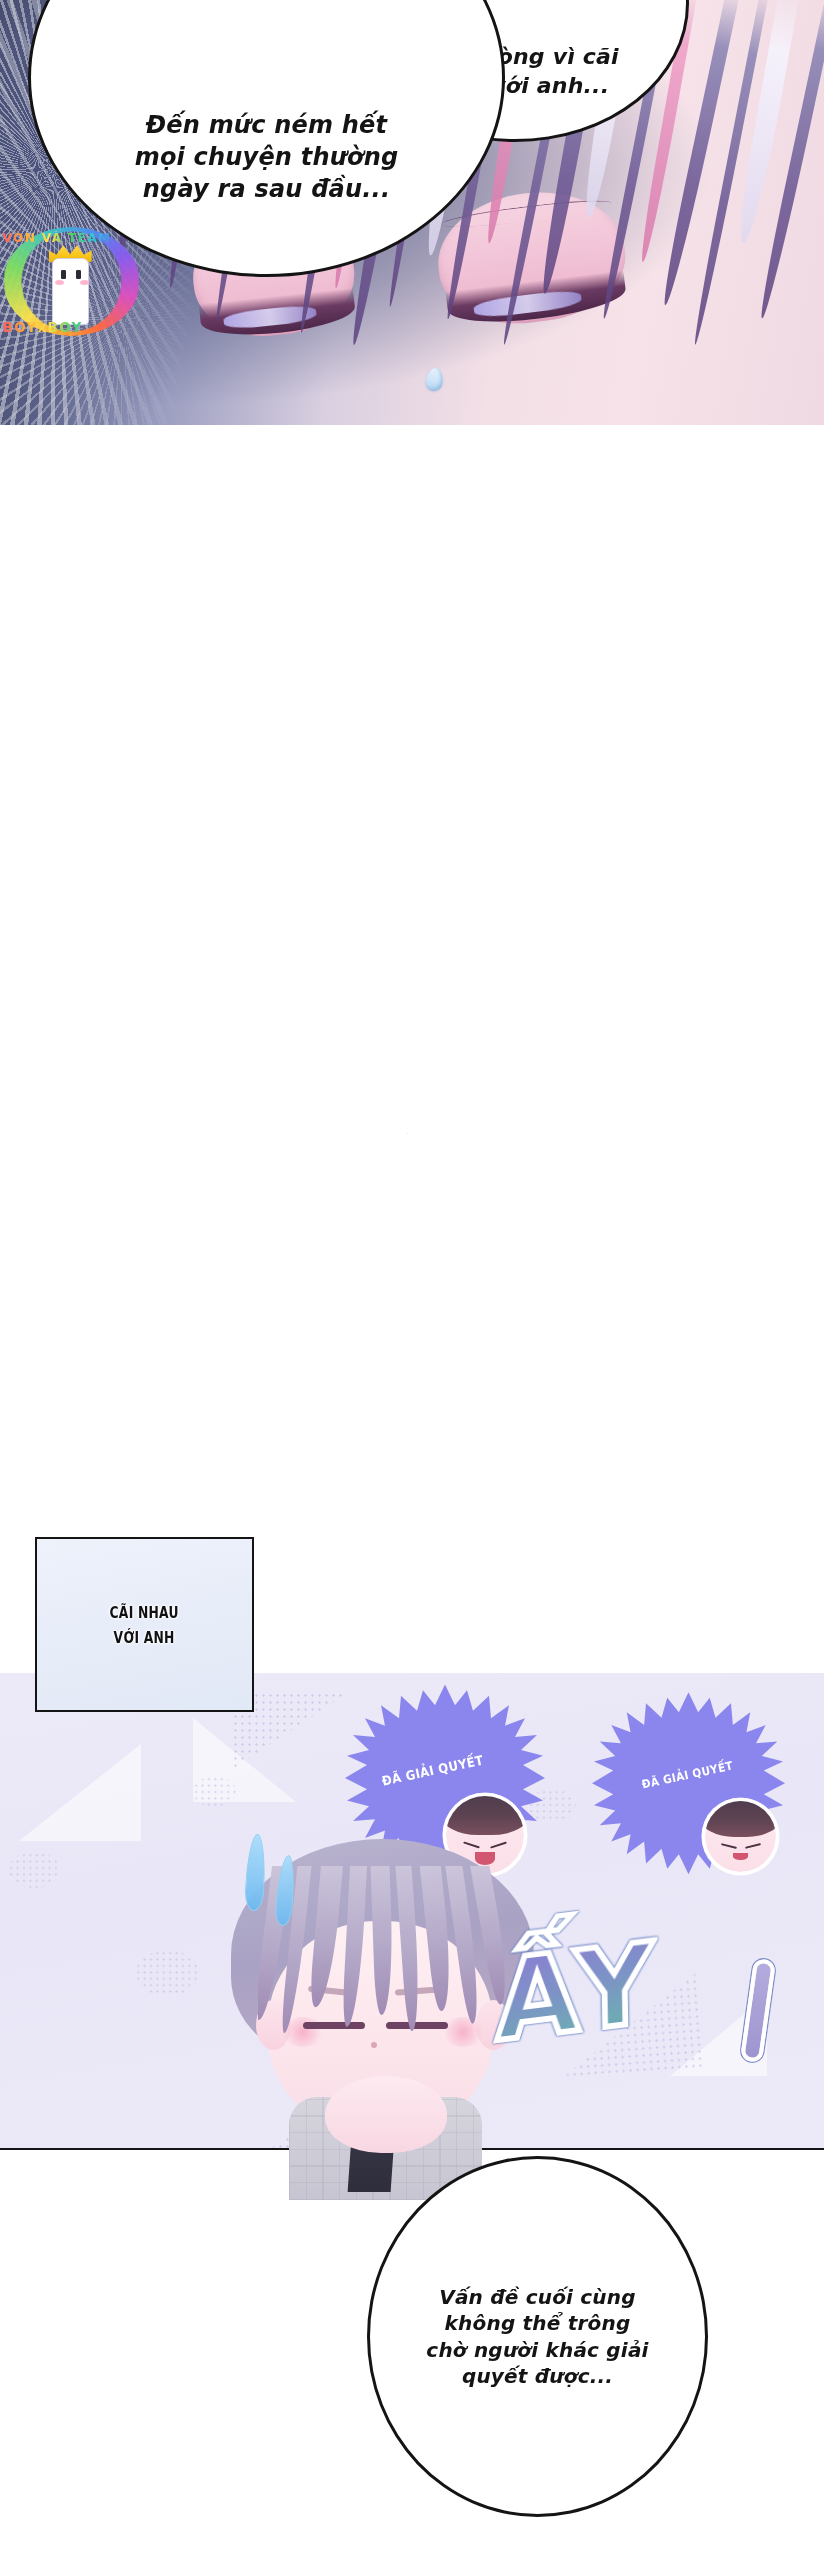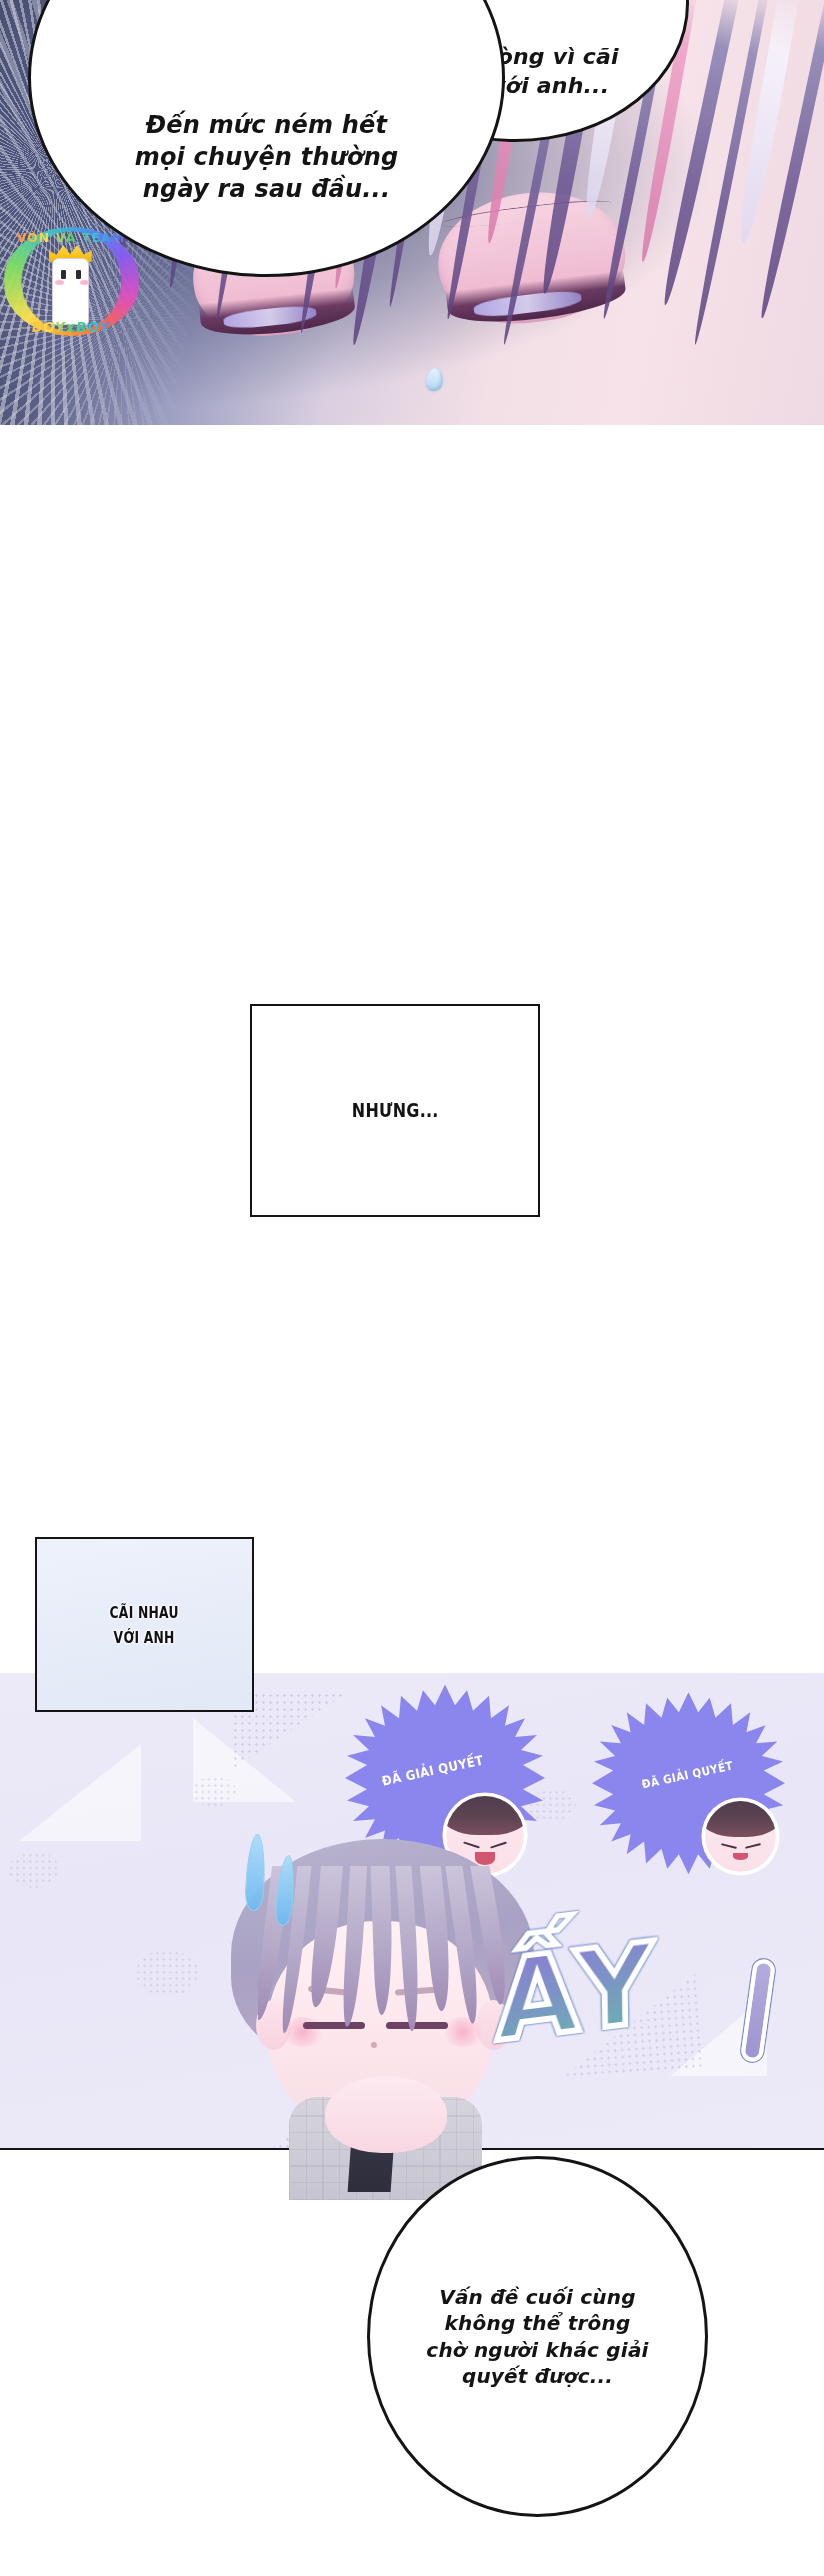--- a/index.html
+++ b/index.html
@@ -307,7 +307,7 @@
   #watermark .m-blush.l { left: 52px; }
   #watermark .m-blush.r { left: 77px; }
   #watermark .wm-top, #watermark .wm-bot {
-    position: absolute; width: 100%; text-align: center; font-weight: 700;
+    position: absolute; width: 100%; text-align: left; font-weight: 700;
     font-size: 12.2px; letter-spacing: 1.3px;
     font-family: "DejaVu Sans", sans-serif;
     background: linear-gradient(90deg, #ff5c5c, #ffad33, #ffe14d, #4fd166, #35c4d6, #4f7df0, #a24ff0);

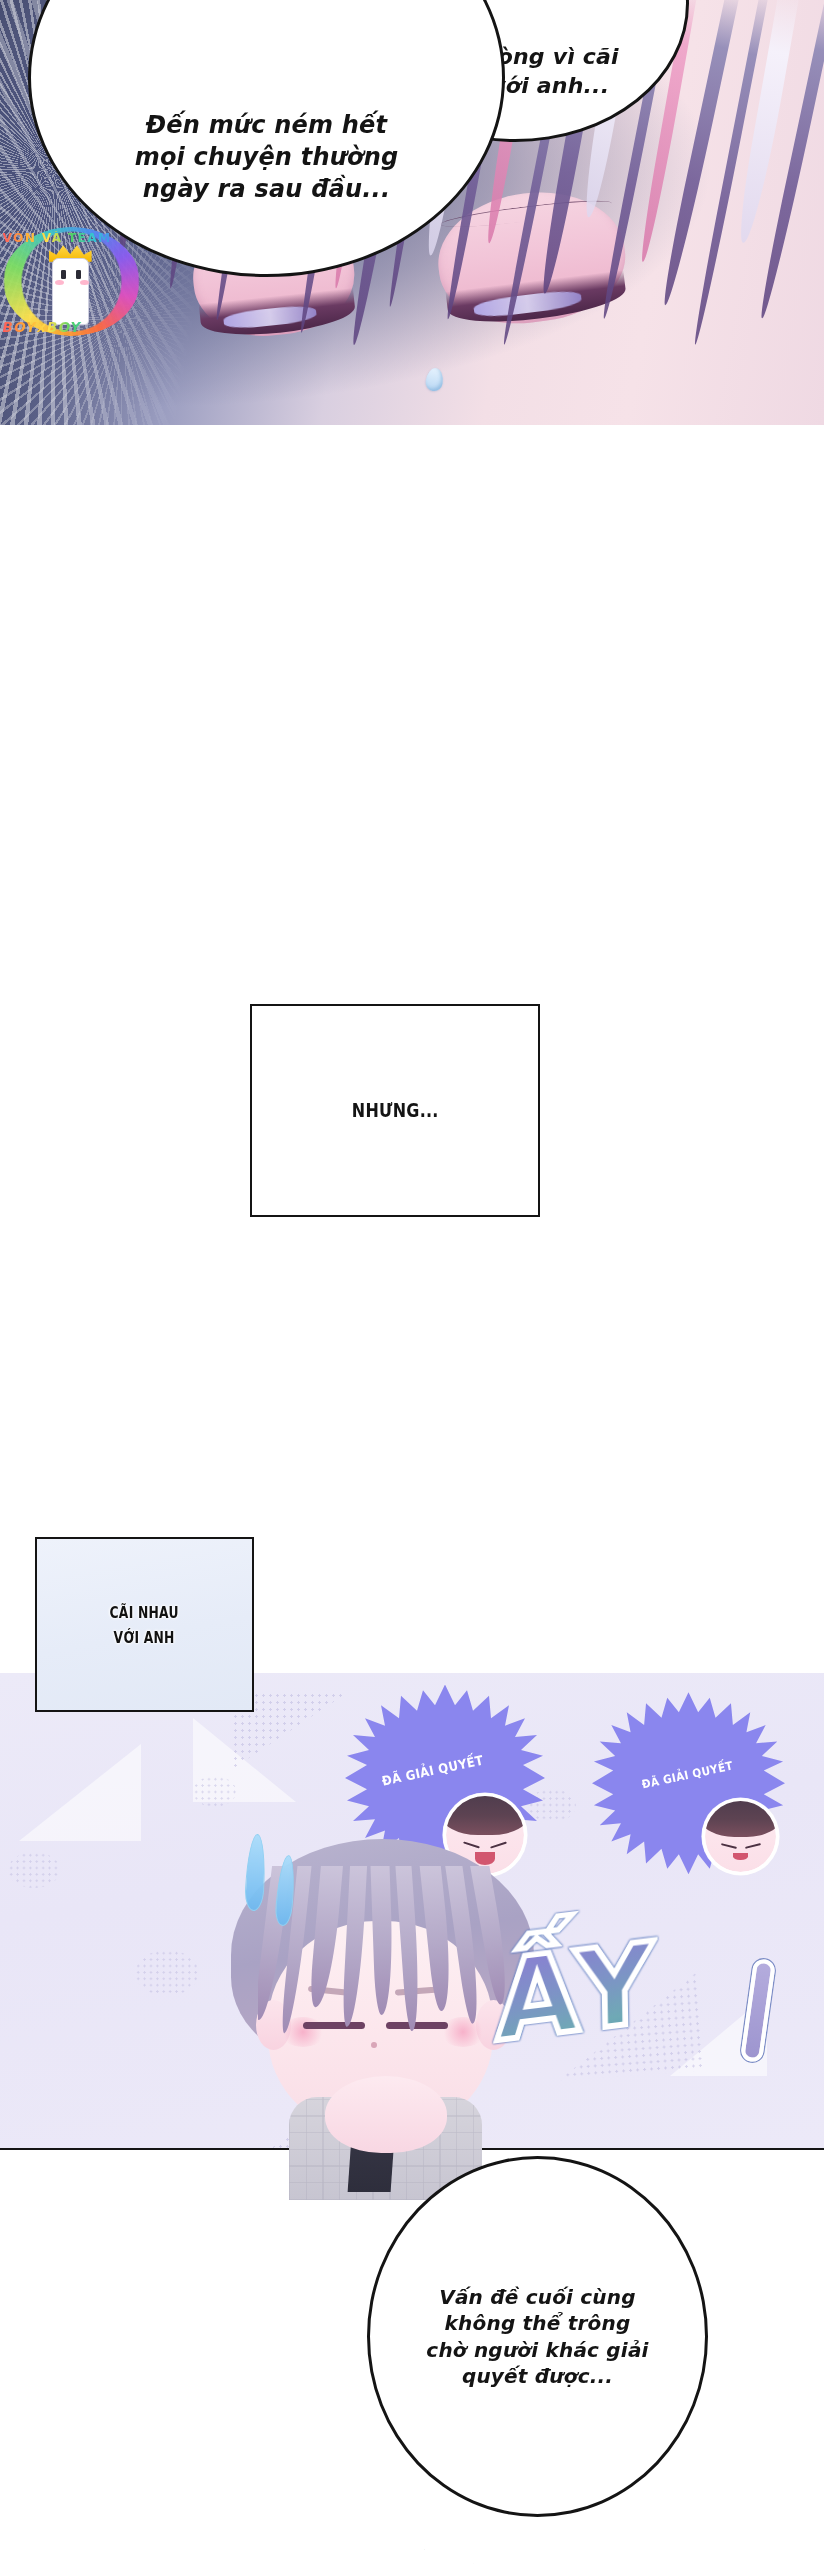--- a/index.html
+++ b/index.html
@@ -314,7 +314,7 @@
     -webkit-background-clip: text; background-clip: text; color: transparent;
   }
   #watermark .wm-top { top: 3.9px; }
-  #watermark .wm-bot { bottom: 1.3px; font-size: 13.5px; font-style: italic; }
+  #watermark .wm-bot { bottom: 1.3px; font-size: 13.5px; }
 
   
   .label-box {

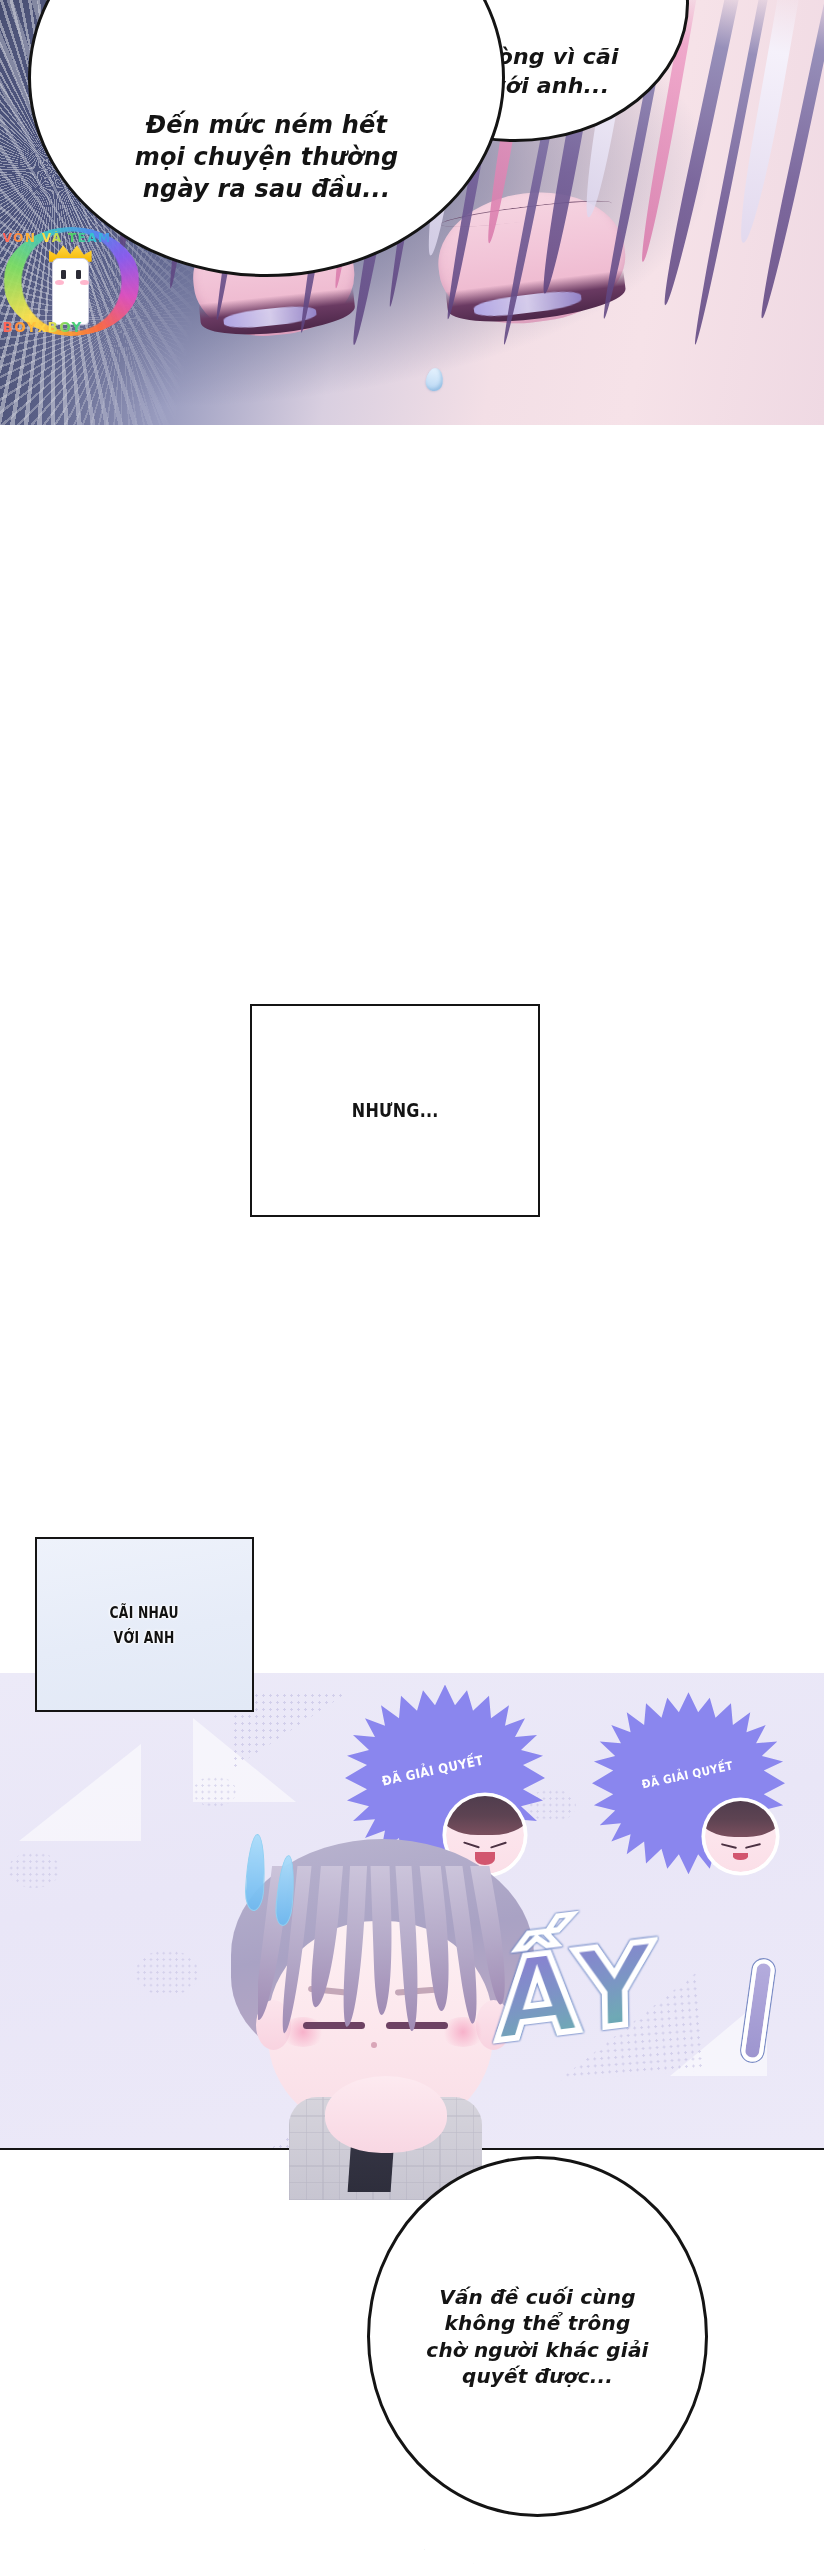--- a/index.html
+++ b/index.html
@@ -421,9 +421,6 @@
 
   <div class="paper-speck" style="left:232px; top:914px; width:399px; height:399px;"></div>
 
-  <div class="narr-box" id="narr-2" style="left:250px; top:1004px; width:290px; height:213px;">
-    <div class="narr-text" style="font-size:19.3px;">NHƯNG...</div>
-  </div>
 
   <div class="label-box" style="left:35px; top:1537px; width:219px; height:175px;">
     <div class="label-text">CÃI NHAU

